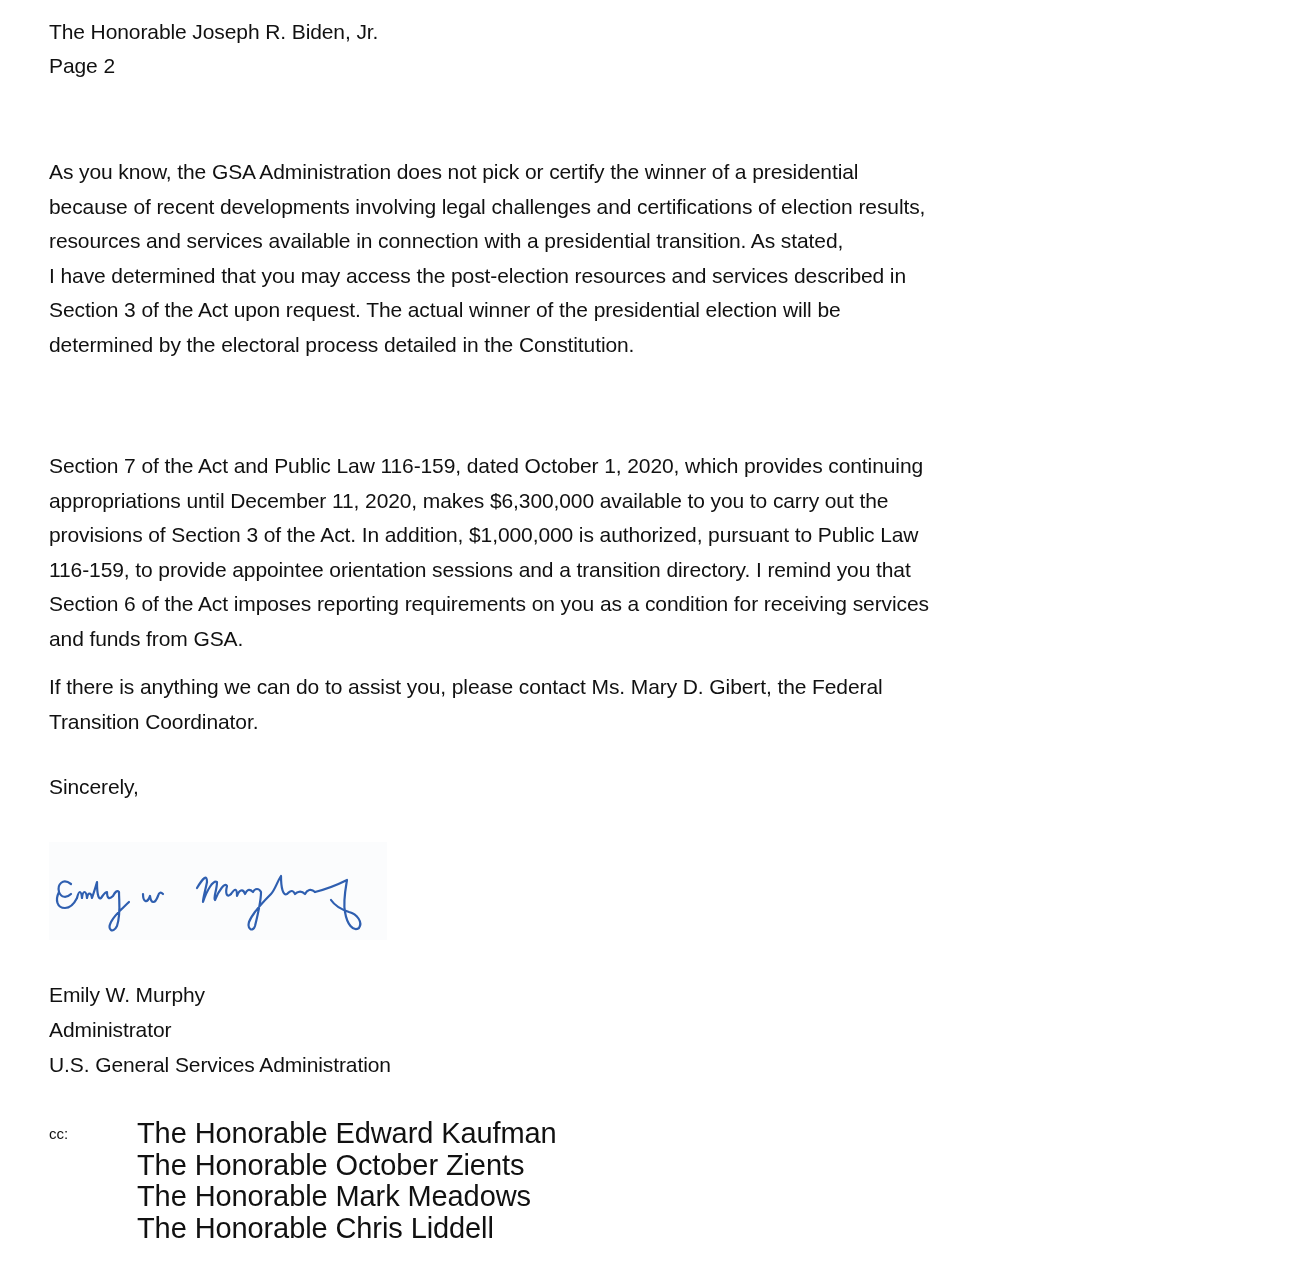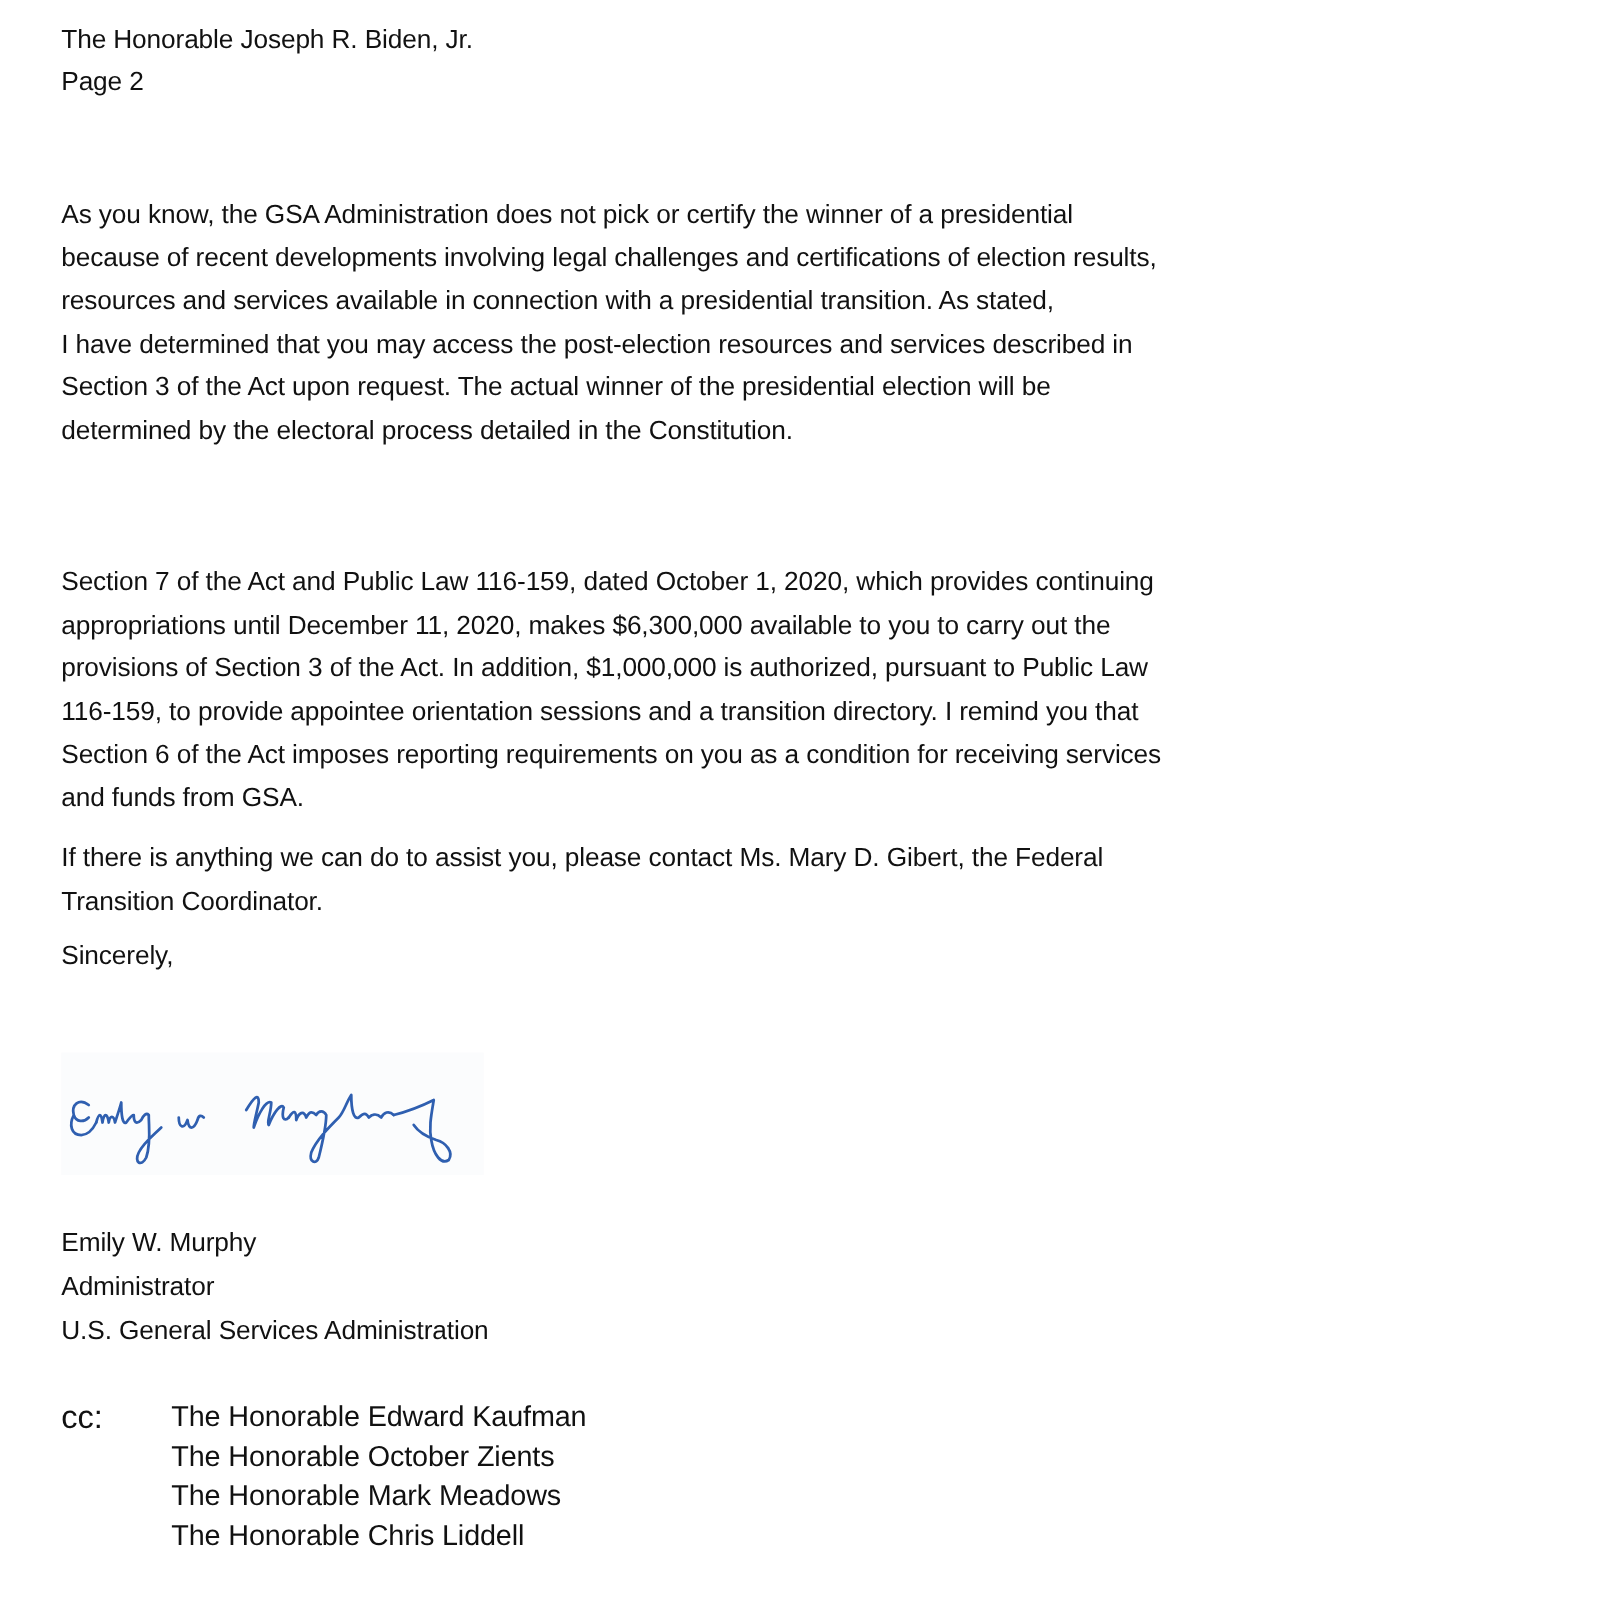--- a/index.html
+++ b/index.html
@@ -41,7 +41,7 @@
     .p1 .line { font-stretch: condensed; }
     .p2 { top: 431px; margin-top: 18px; }
     .p3 { top: 670px; }
-    .closing { position: absolute; top: 748px; left: 0; text-align: center; }
+    .closing { position: absolute; top: 770px; left: 0; text-align: center; }
     .signature {
       position: absolute;
       top: 842px;

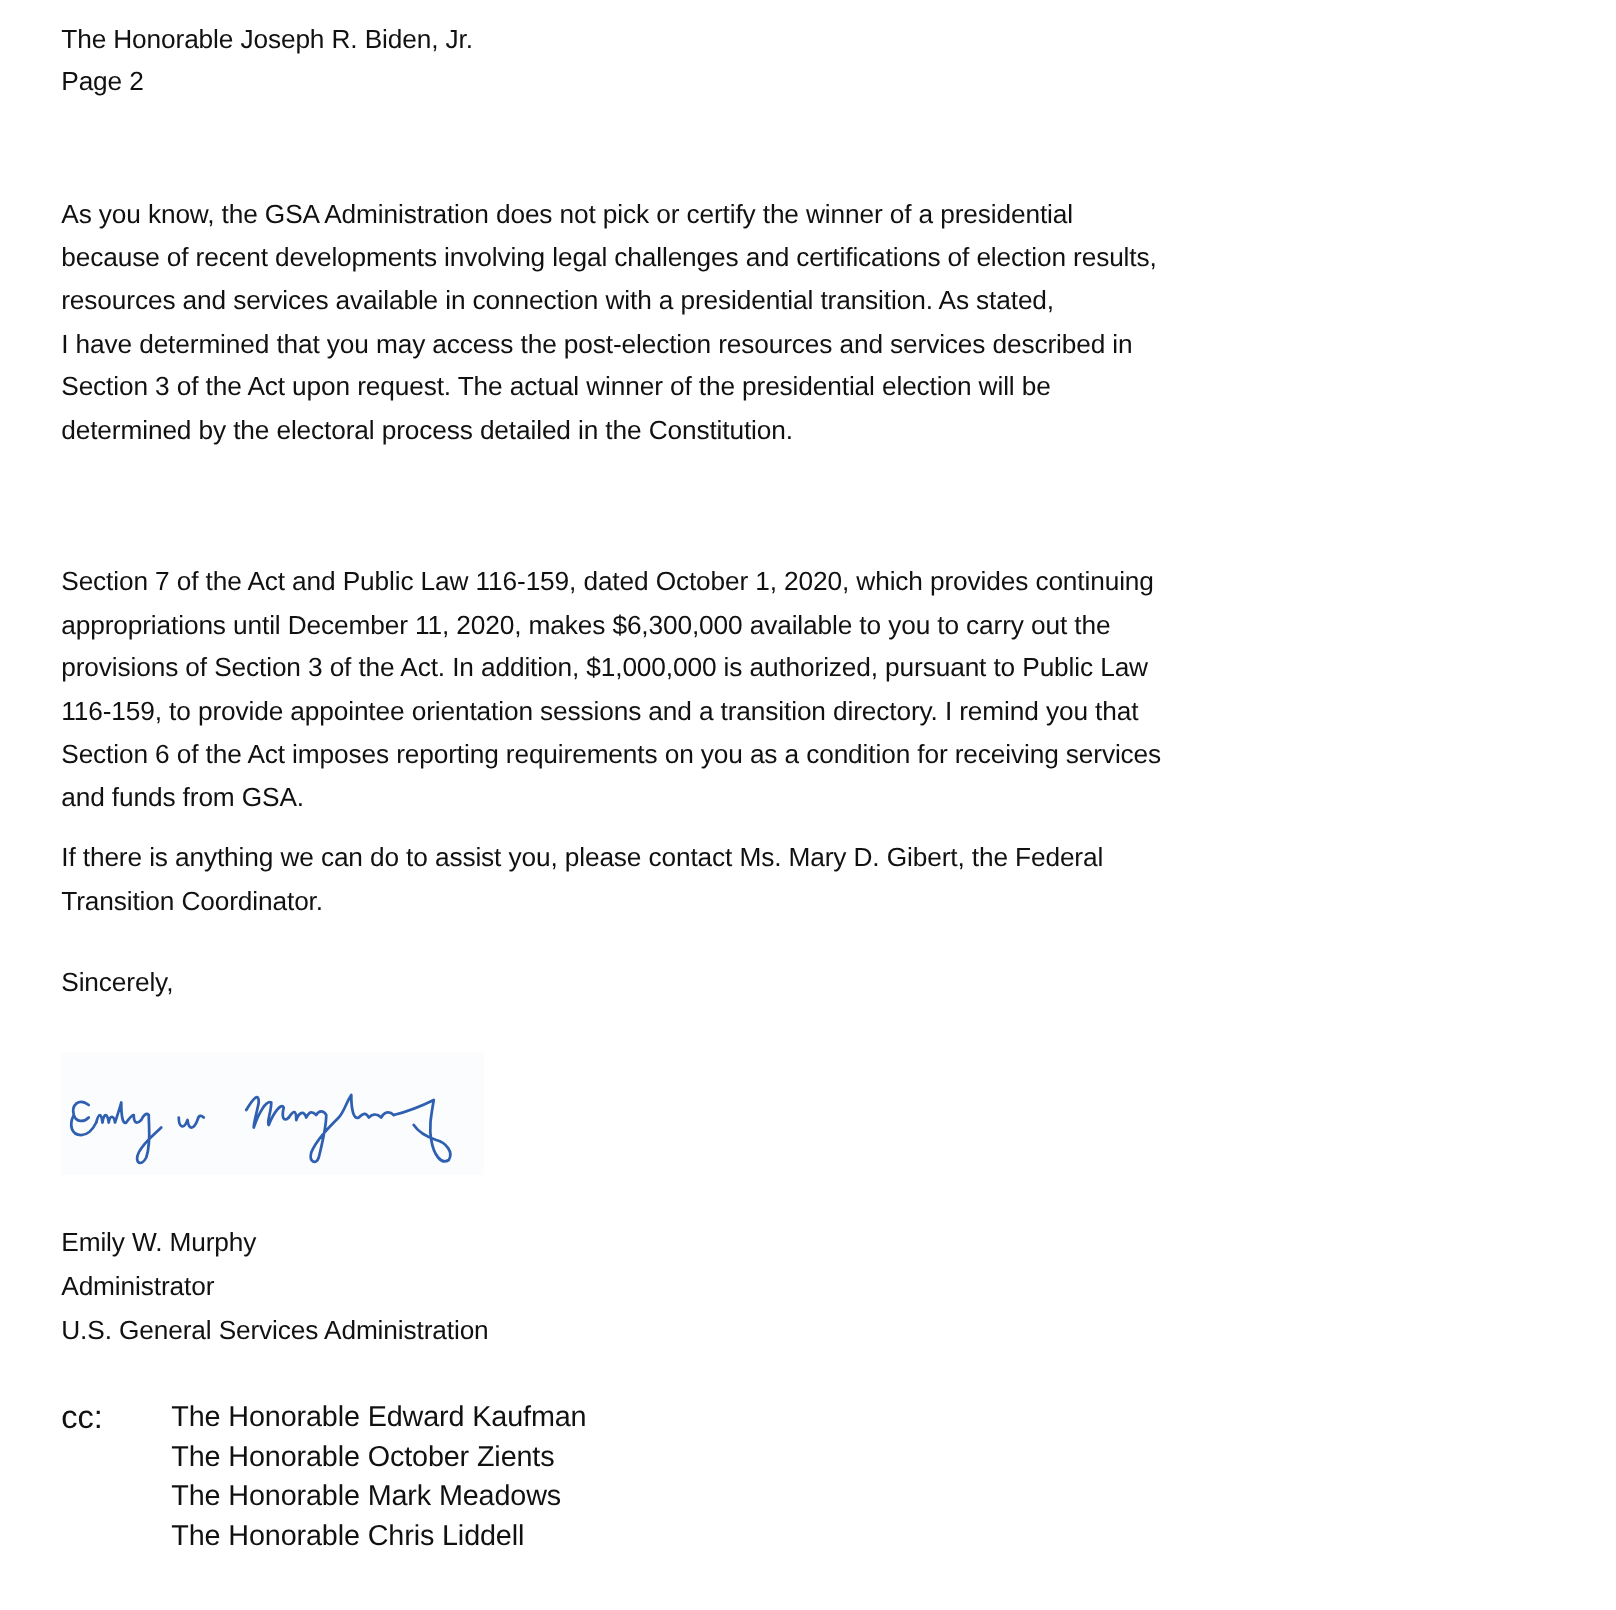--- a/index.html
+++ b/index.html
@@ -66,7 +66,7 @@
       position: absolute;
       left: 0;
       top: 0;
-      font-size: 26px;
+      font-size: 15px;
       line-height: 31px;
     }
     .cc-list {

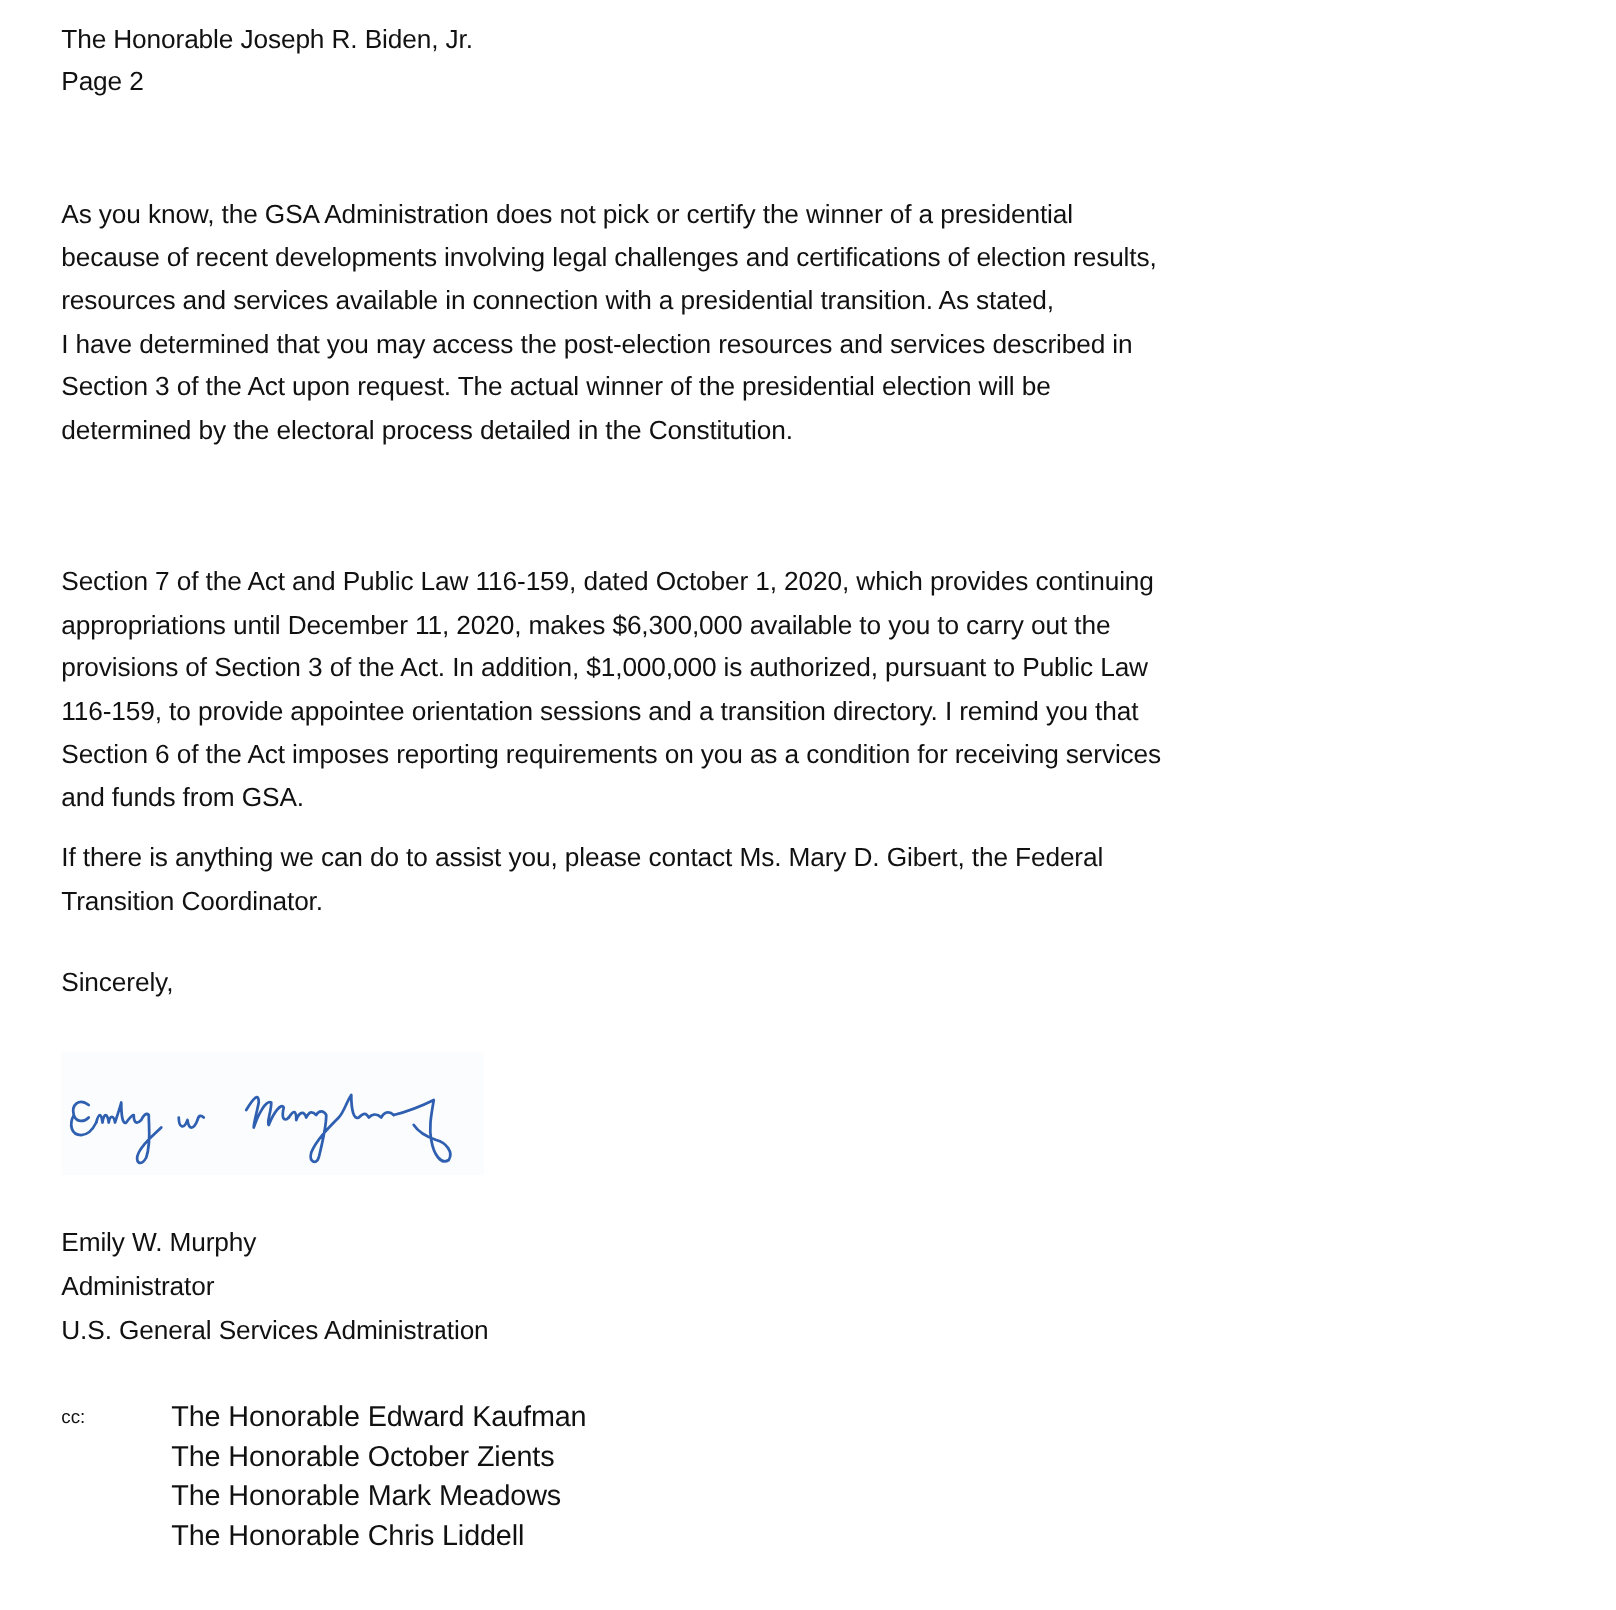--- a/index.html
+++ b/index.html
@@ -75,7 +75,7 @@
       top: 0;
     }
     .cc-list .line {
-      font-size: 23px;
+      font-size: 29px;
       line-height: 31.5px;
     }
   </style>

